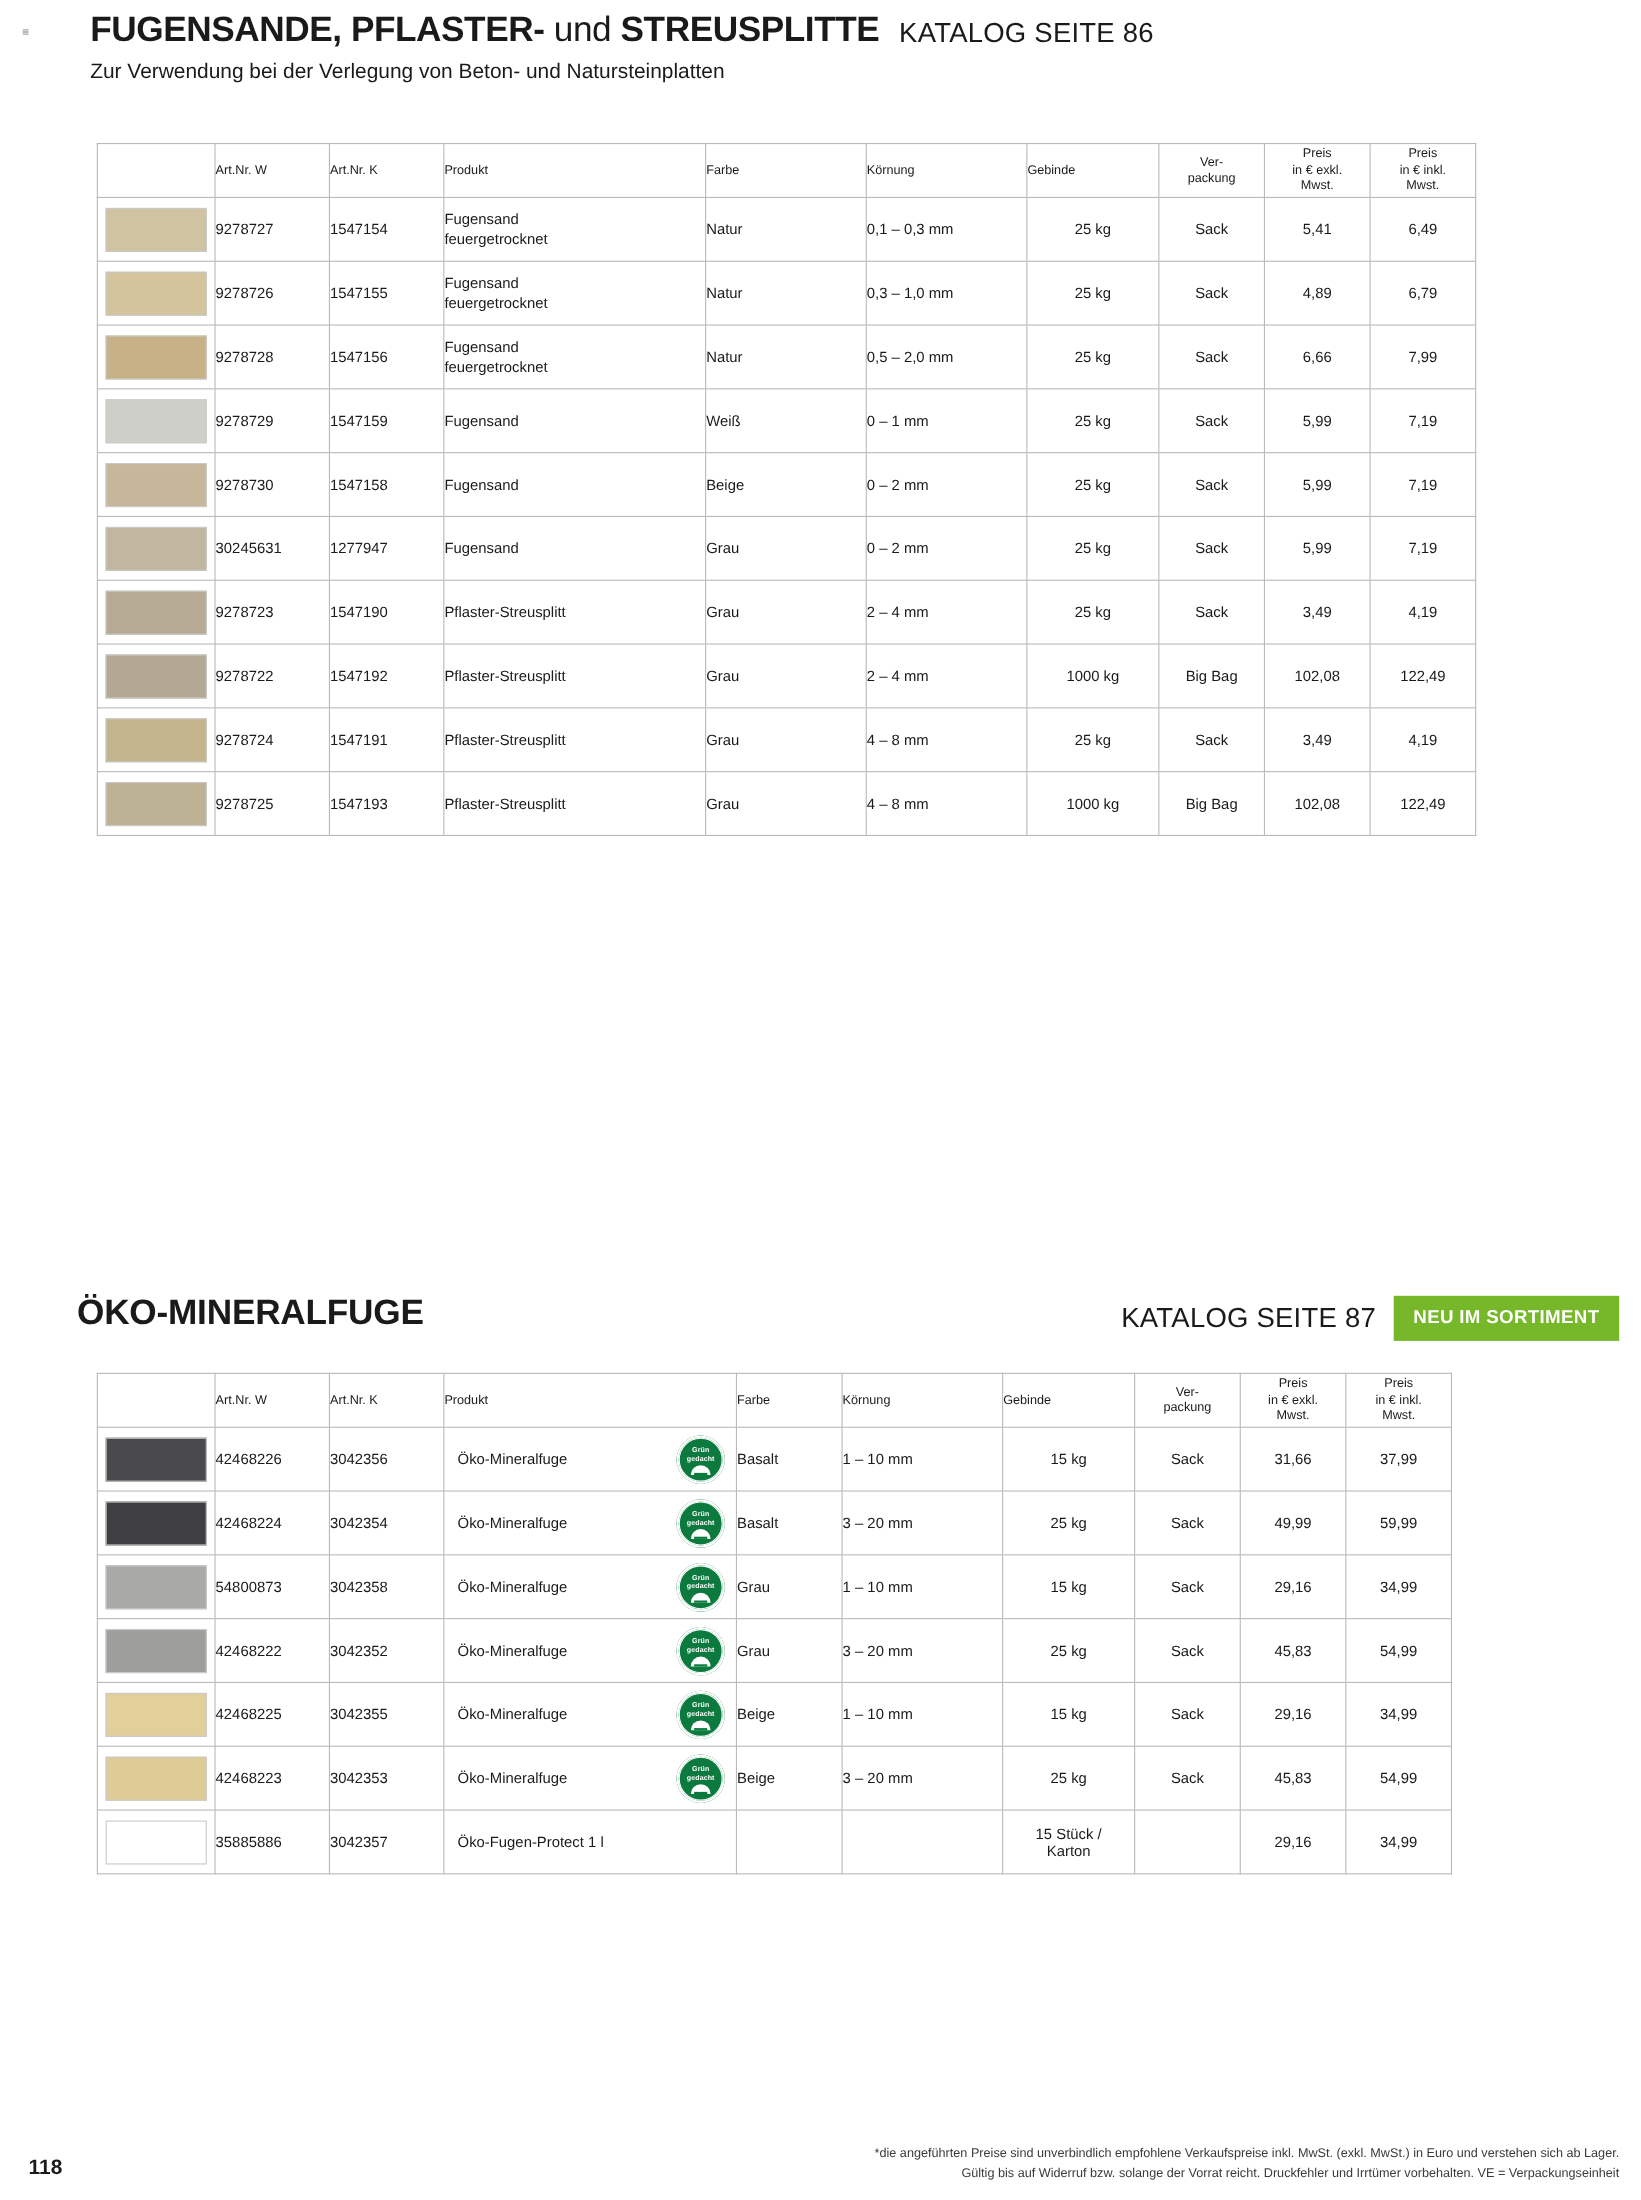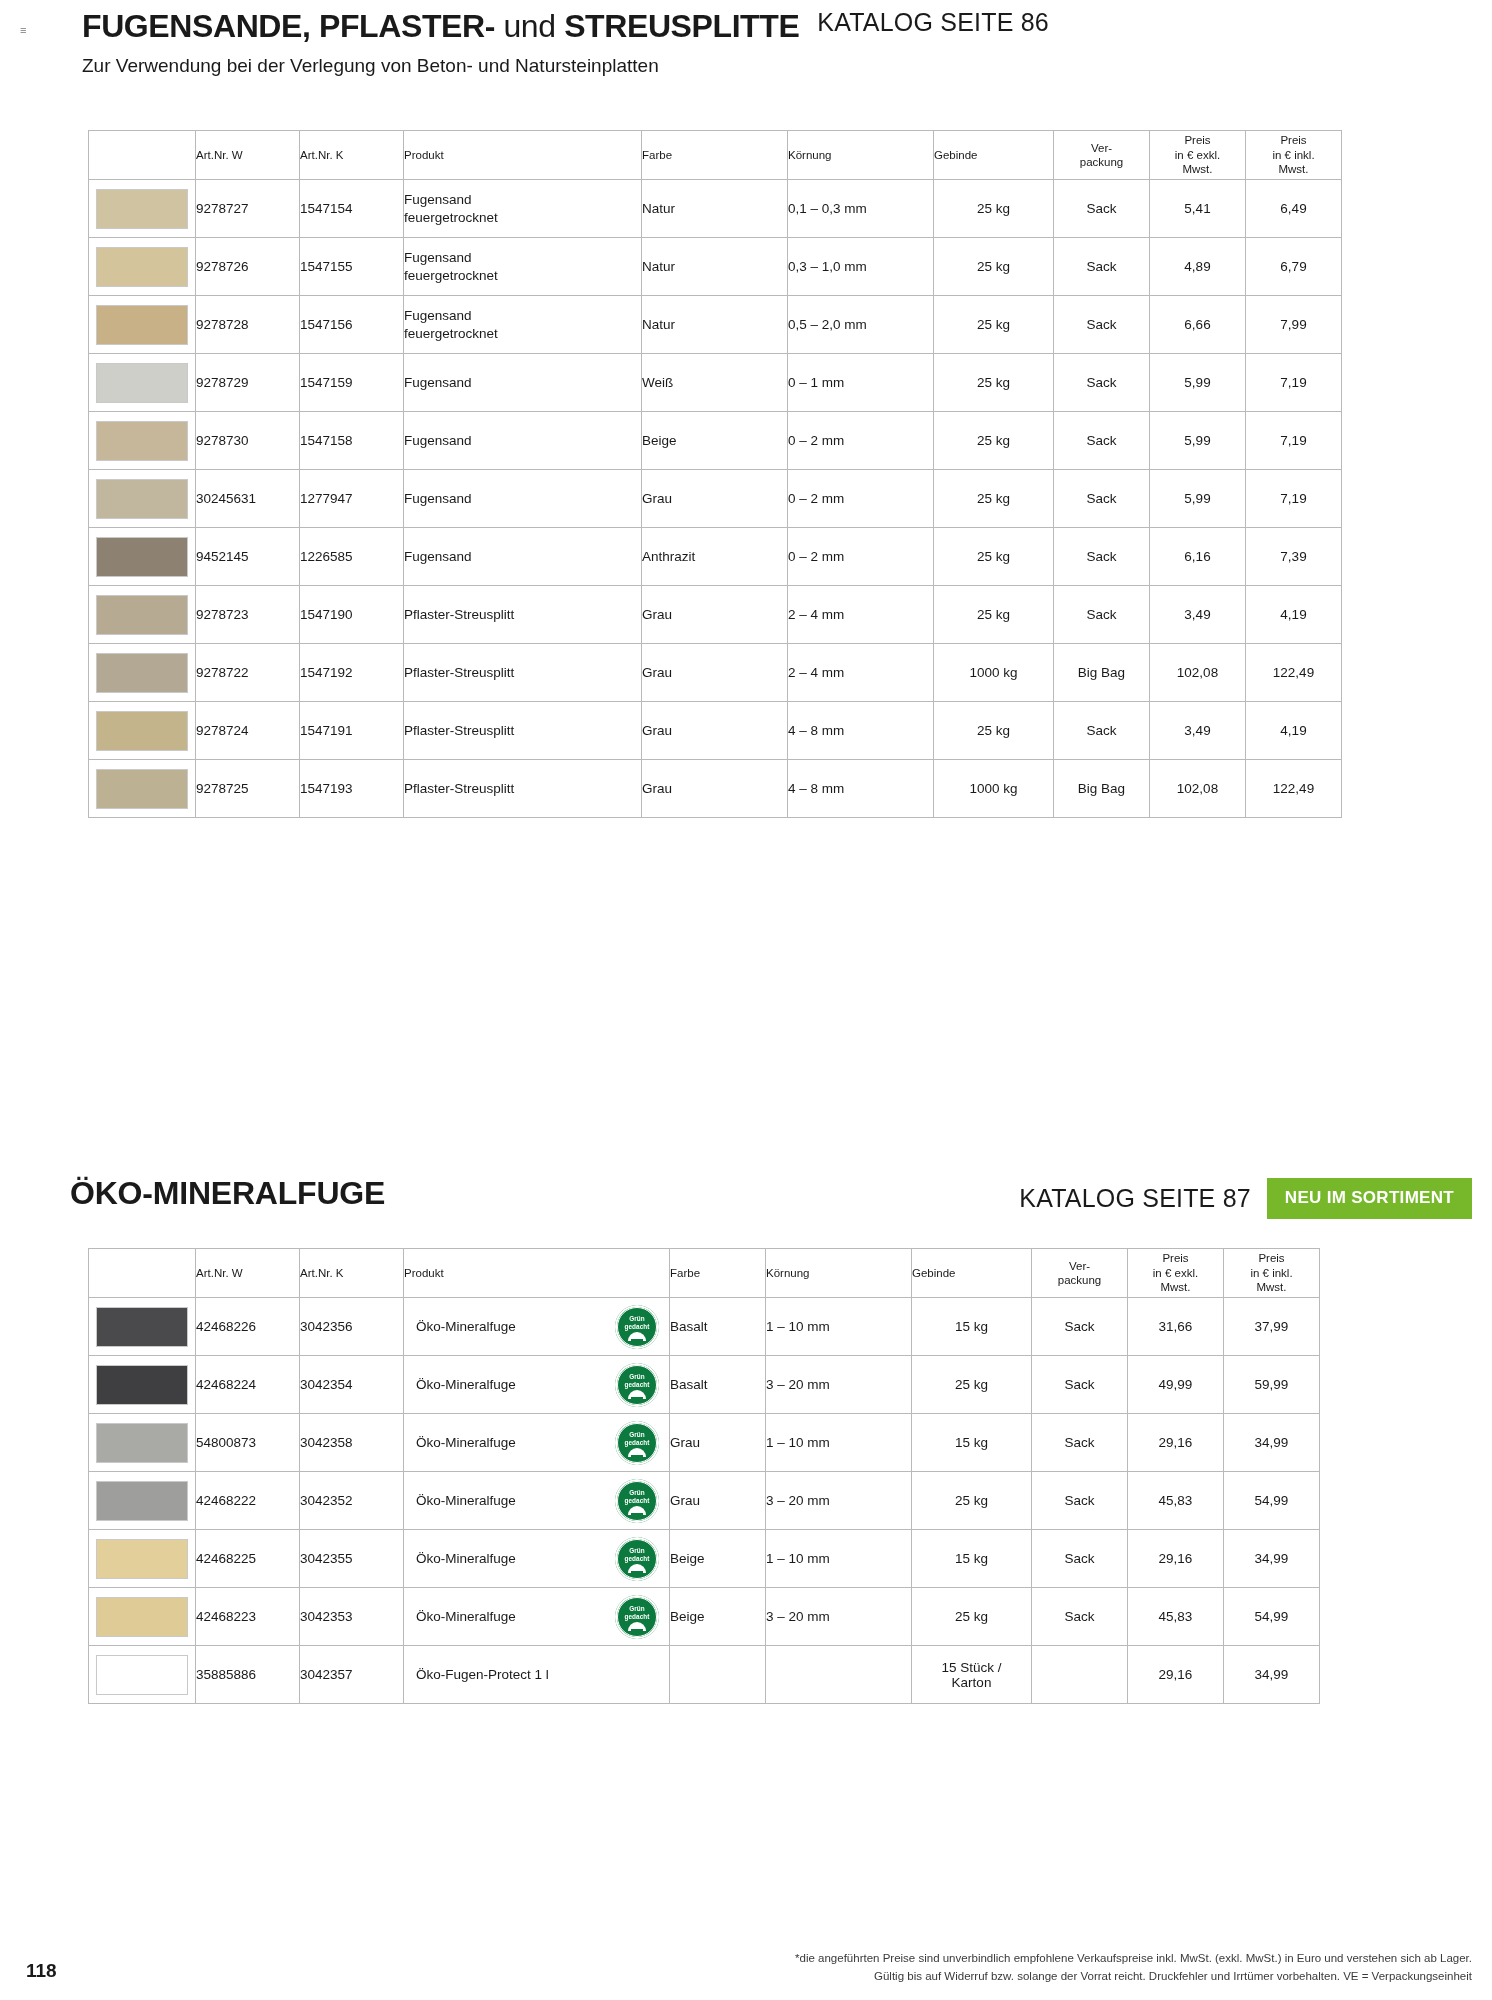--- a/index.html
+++ b/index.html
@@ -39,7 +39,7 @@
   }
   .title-row {
     display: flex;
-    align-items: flex-start;
+    align-items: flex-end;
     gap: 18px;
   }
   h1.main-title {

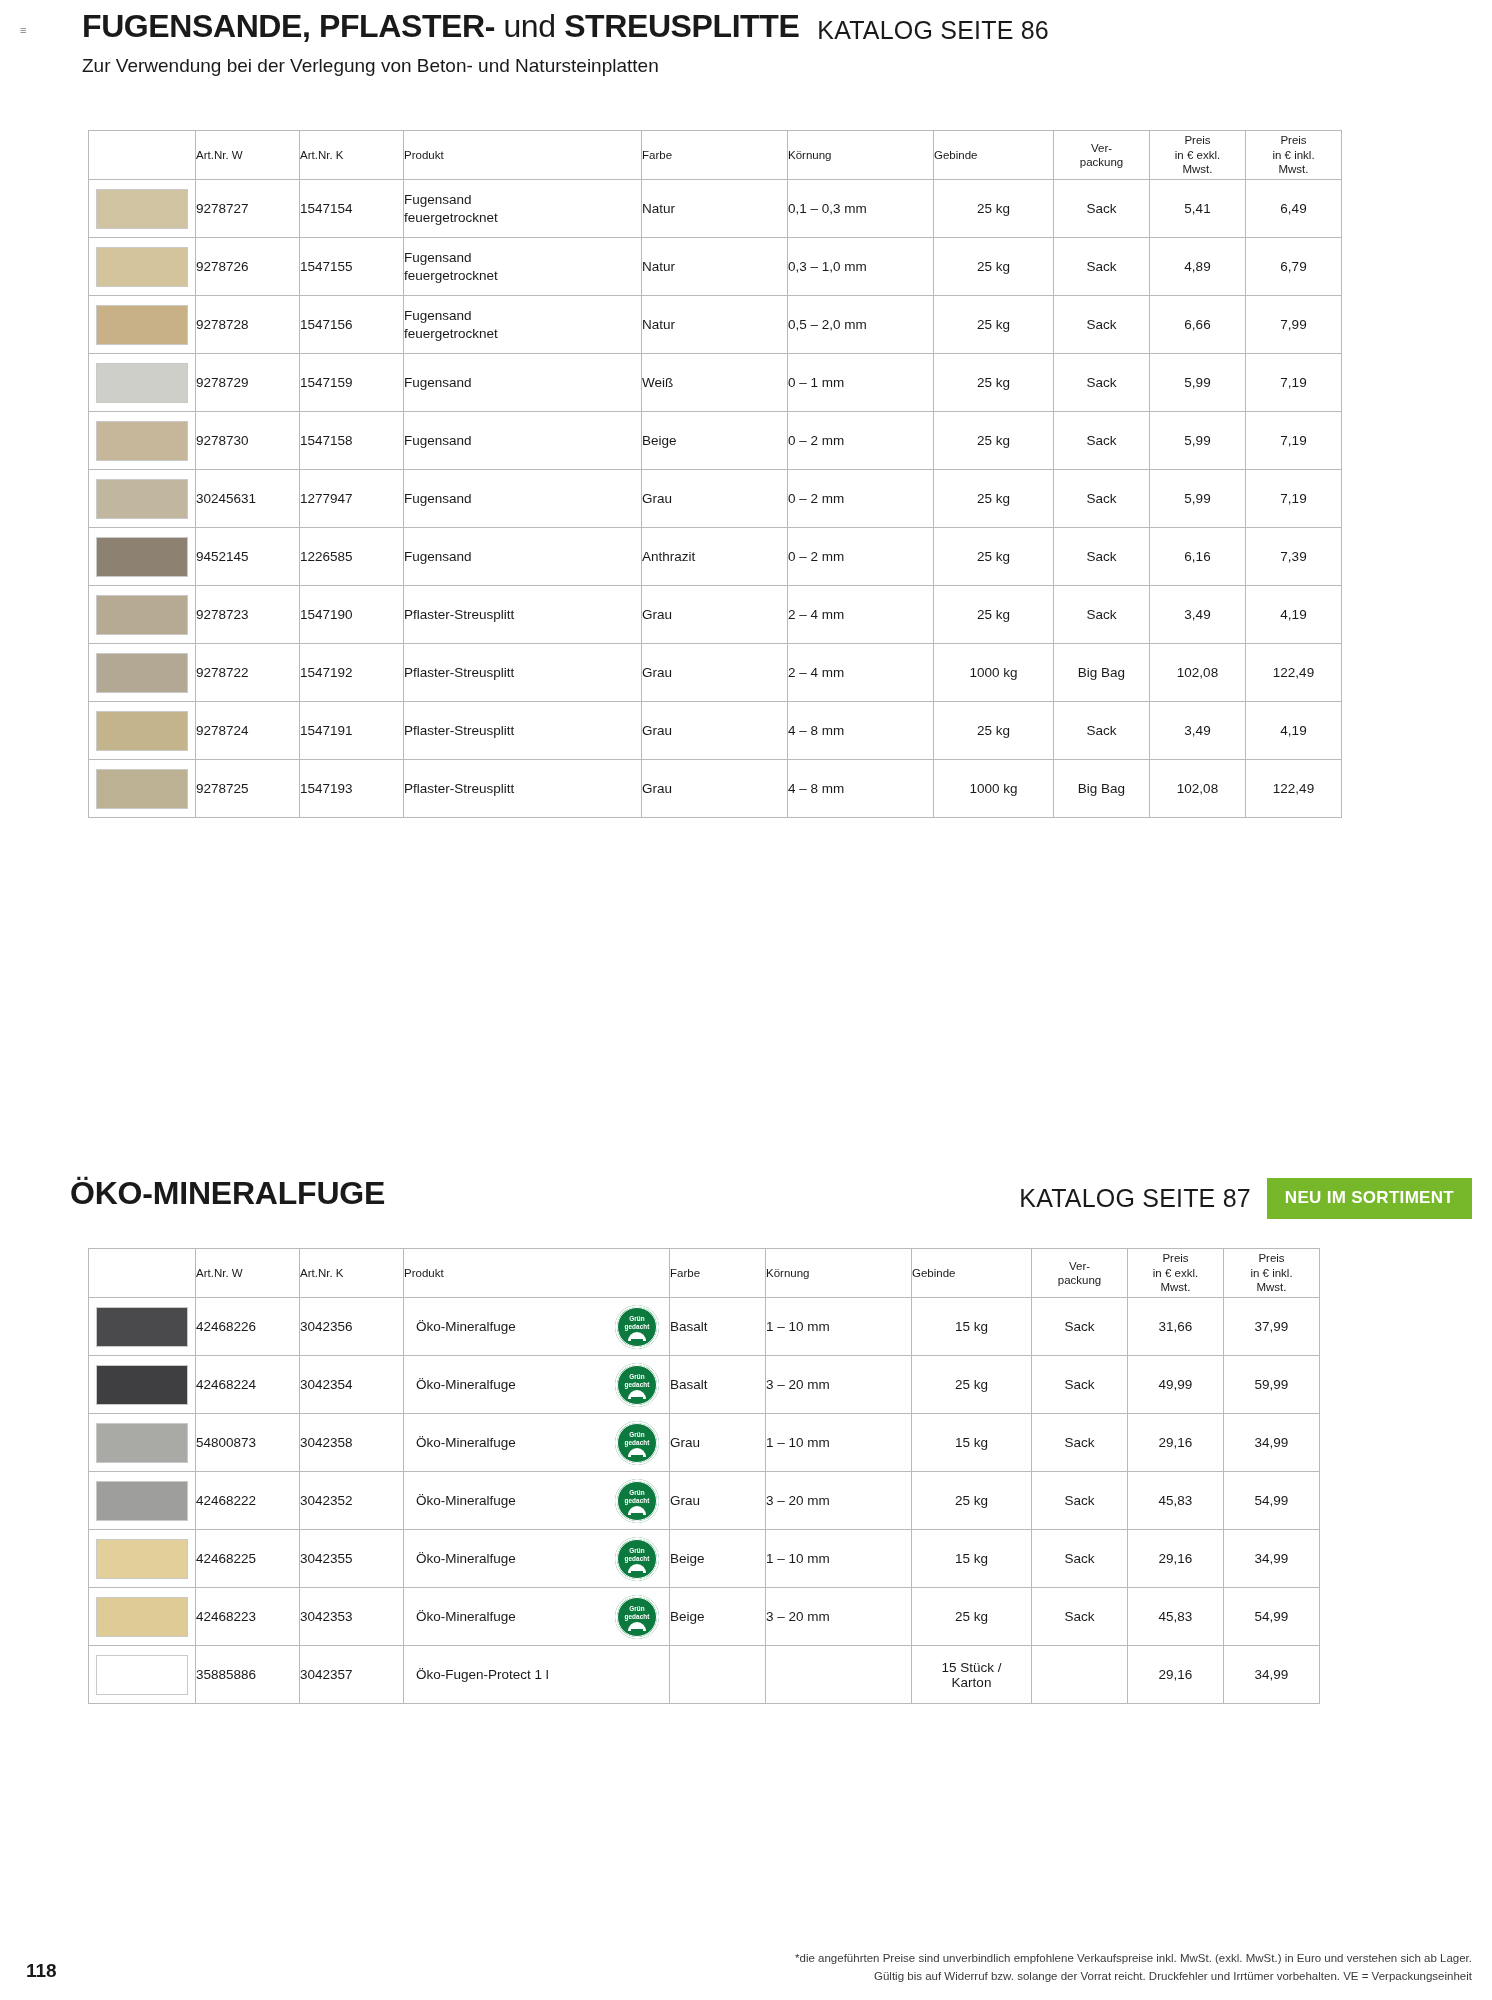--- a/index.html
+++ b/index.html
@@ -340,18 +340,6 @@
             <td class="ctr">7,19</td>
           </tr>
           <tr>
-            <td class="img-cell"><span class="swatch" style="background:#8d8272"></span></td>
-            <td class="txt">9452145</td>
-            <td class="txt">1226585</td>
-            <td class="txt"><span class="prodname">Fugensand</span></td>
-            <td class="txt">Anthrazit</td>
-            <td class="txt">0 – 2 mm</td>
-            <td class="ctr">25 kg</td>
-            <td class="ctr">Sack</td>
-            <td class="ctr">6,16</td>
-            <td class="ctr">7,39</td>
-          </tr>
-          <tr>
             <td class="img-cell"><span class="swatch" style="background:#b6ab92"></span></td>
             <td class="txt">9278723</td>
             <td class="txt">1547190</td>

